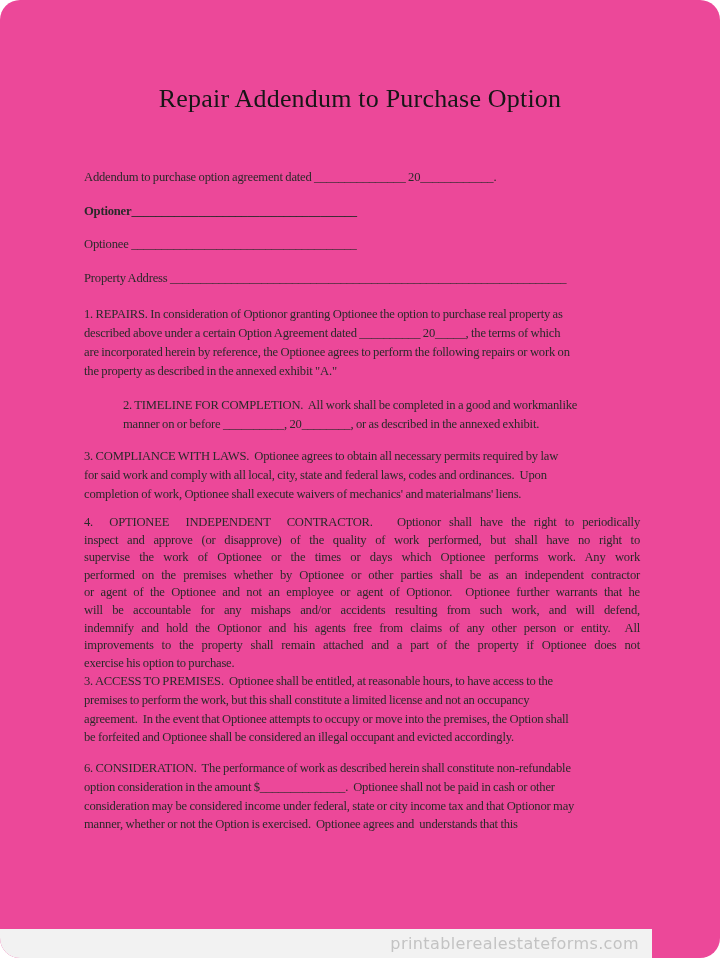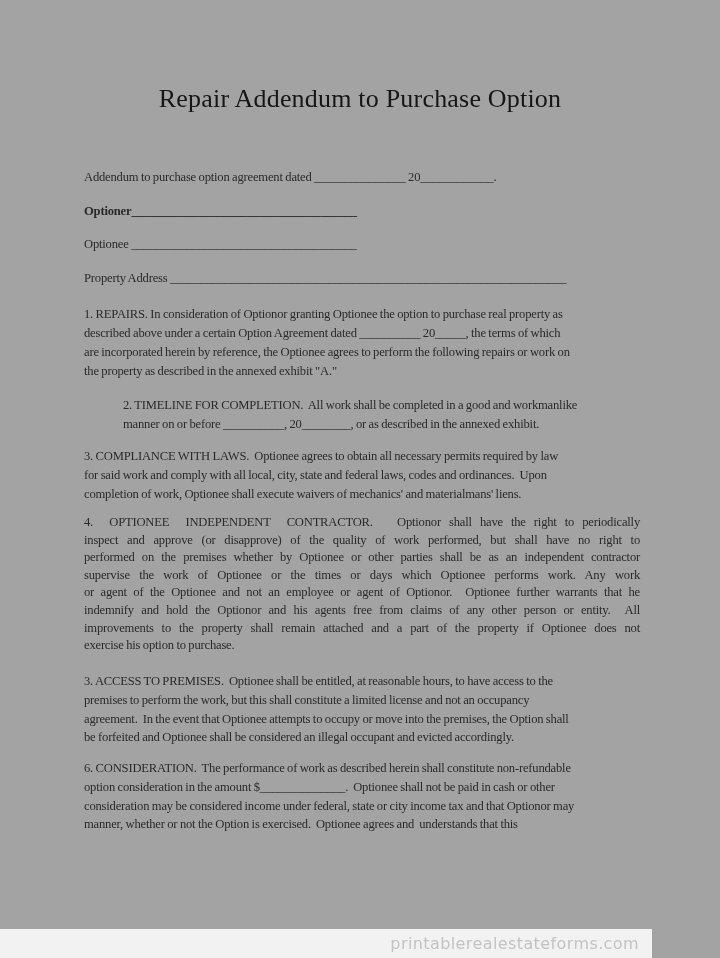--- a/index.html
+++ b/index.html
@@ -6,10 +6,11 @@
   .page{
     position:relative;
     width:720px;height:958px;
-    background:#a3a3a3;
+    background:#ec4899;
     font-family:"Liberation Serif","DejaVu Serif",serif;
     color:#2a2a2a;
     overflow:hidden;
+    border-radius:20px;
   }
   .doc-title{
     position:absolute;top:84px;left:0;width:720px;

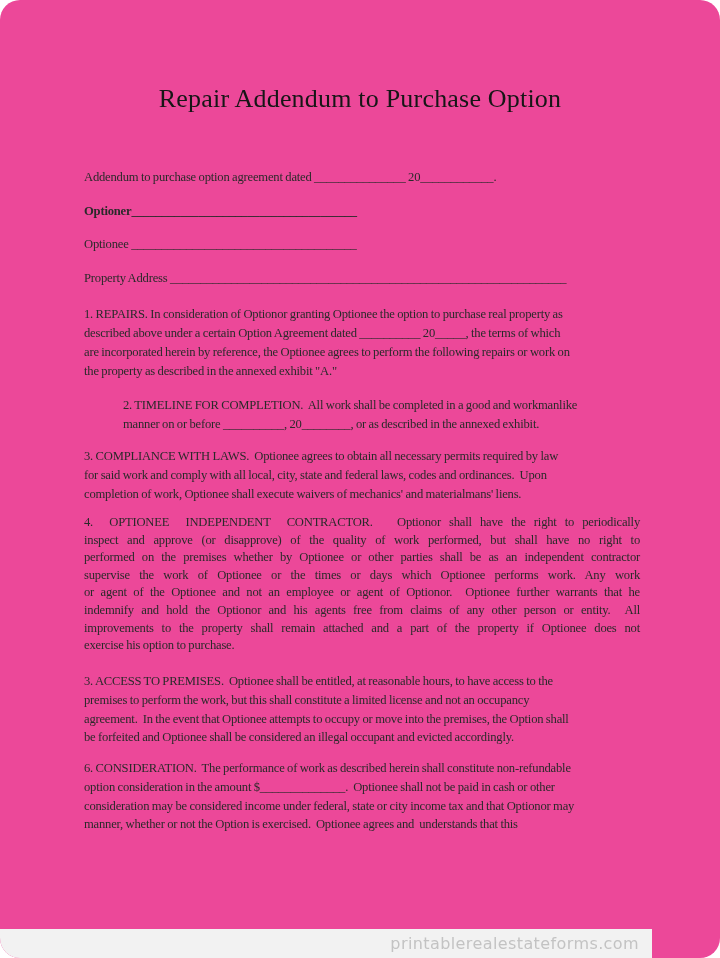--- a/index.html
+++ b/index.html
@@ -86,8 +86,8 @@
       <div class="section sec3">
         <div class="ln jl">4.  OPTIONEE  INDEPENDENT  CONTRACTOR.   Optionor shall have the right to periodically</div>
         <div class="ln jl">inspect and approve (or disapprove) of the quality of work performed, but shall have no right to</div>
+        <div class="ln jl">supervise the work of Optionee or the times or days which Optionee performs work. Any work</div>
         <div class="ln jl">performed on the premises whether by Optionee or other parties shall be as an independent contractor</div>
-        <div class="ln jl">supervise the work of Optionee or the times or days which Optionee performs work. Any work</div>
         <div class="ln jl">or agent of the Optionee and not an employee or agent of Optionor.  Optionee further warrants that he</div>
         <div class="ln jl">indemnify and hold the Optionor and his agents free from claims of any other person or entity.  All</div>
         <div class="ln jl">improvements to the property shall remain attached and a part of the property if Optionee does not</div>

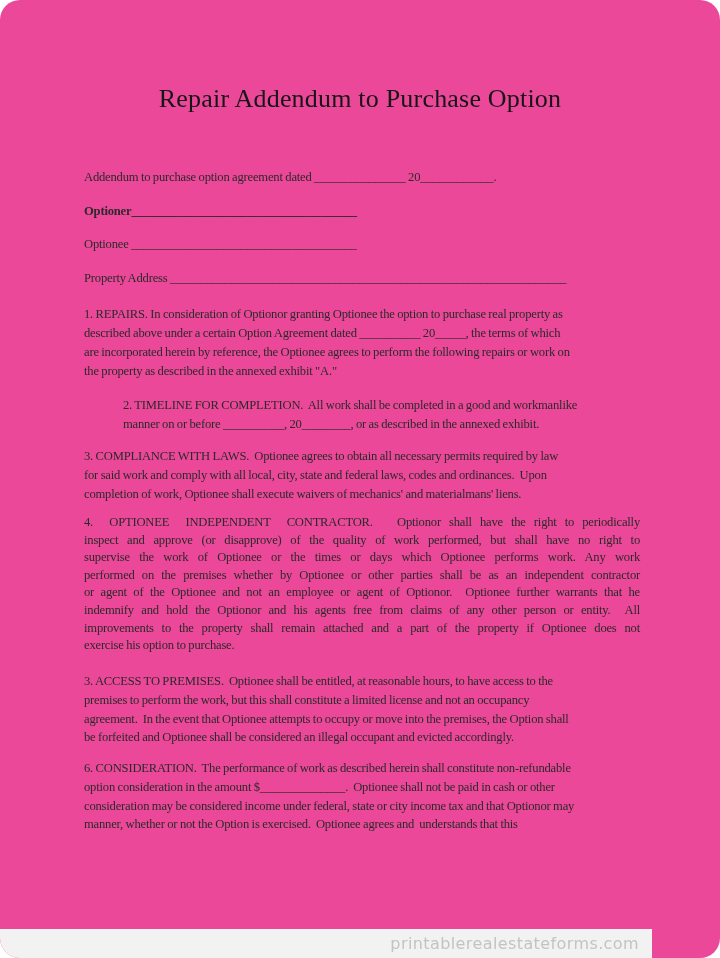--- a/index.html
+++ b/index.html
@@ -89,6 +89,7 @@
         <div class="ln jl">supervise the work of Optionee or the times or days which Optionee performs work. Any work</div>
         <div class="ln jl">performed on the premises whether by Optionee or other parties shall be as an independent contractor</div>
         <div class="ln jl">or agent of the Optionee and not an employee or agent of Optionor.  Optionee further warrants that he</div>
+        <div class="ln jl">will be accountable for any mishaps and/or accidents resulting from such work, and will defend,</div>
         <div class="ln jl">indemnify and hold the Optionor and his agents free from claims of any other person or entity.  All</div>
         <div class="ln jl">improvements to the property shall remain attached and a part of the property if Optionee does not</div>
         <div class="ln">exercise his option to purchase.</div>

